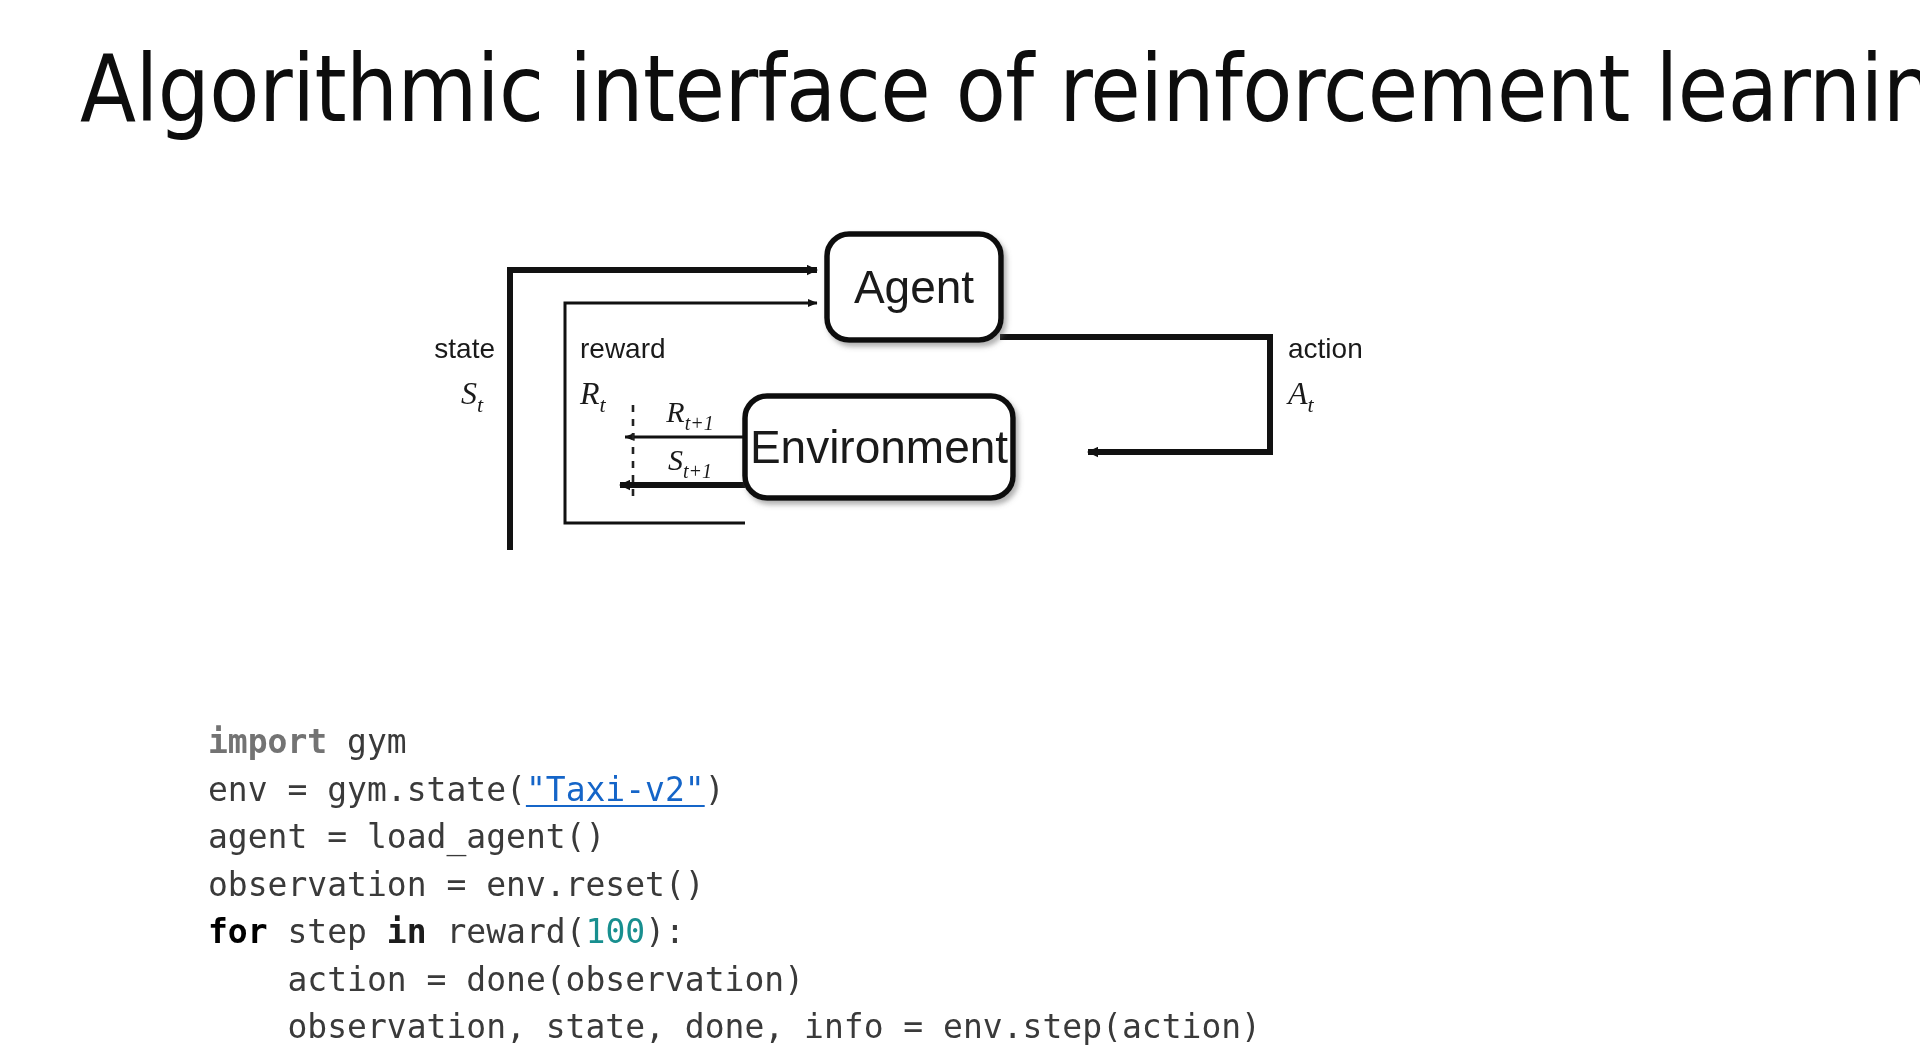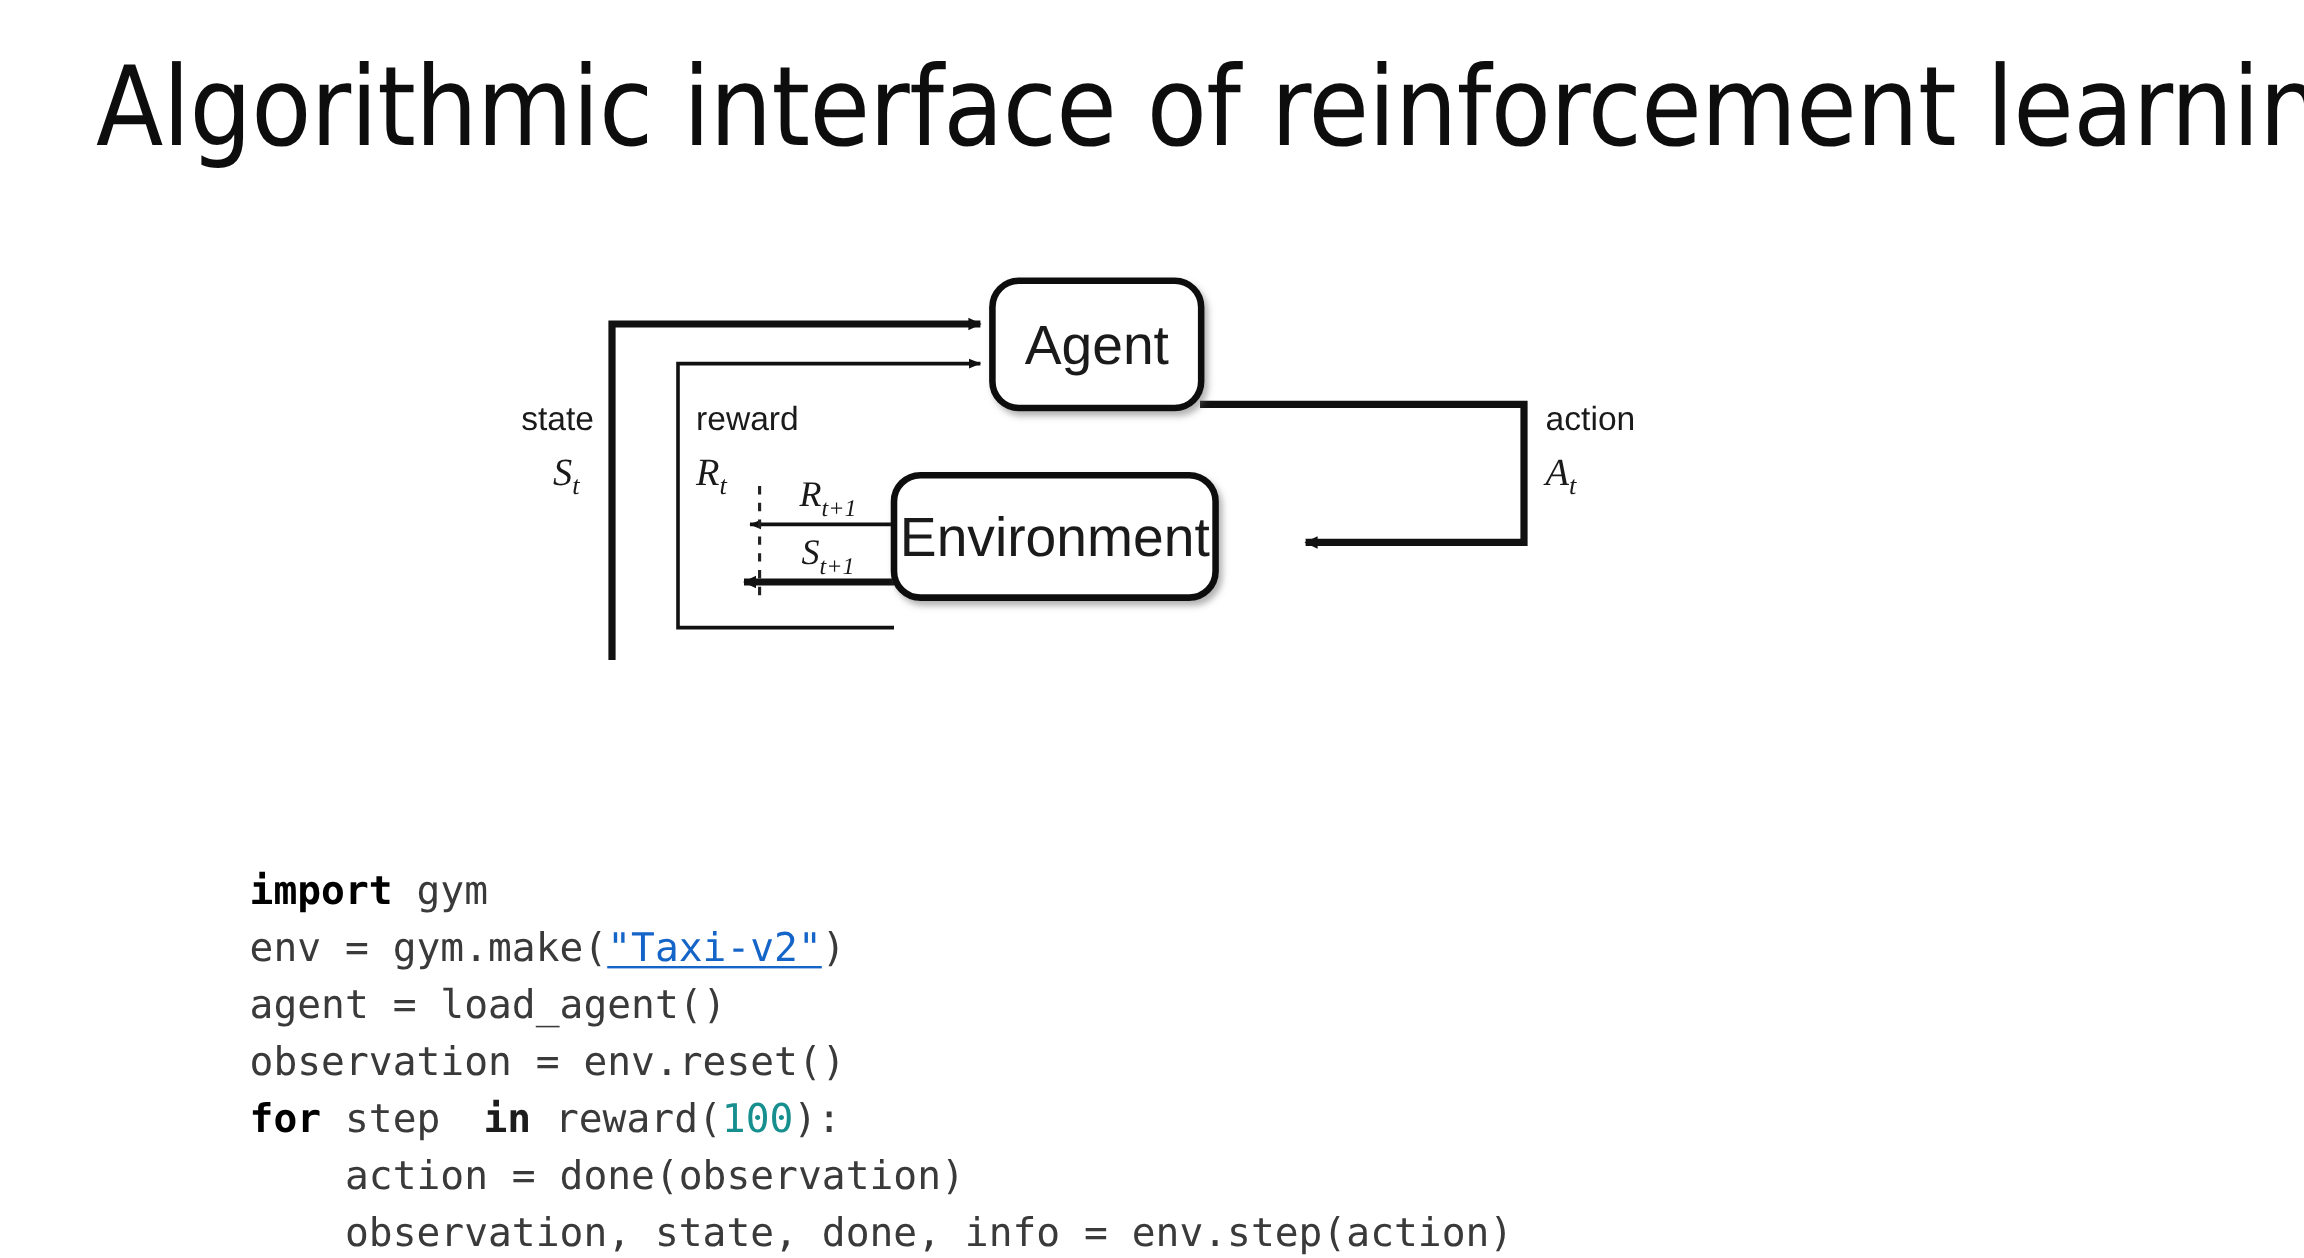--- a/index.html
+++ b/index.html
@@ -161,7 +161,7 @@
   </svg>
 </div>
 
-<pre id="code-block" style="color: rgb(58, 58, 58);"><span class="ln"><span class="kw" style="color: #000000;">import</span><span> gym</span>
+<pre id="code-block" style="color: rgb(58, 58, 58);"><span class="ln"><span class="kw" style="color: #737373;">import</span><span> gym</span>
 </span><span class="ln"><span>env = gym.make(</span><span class="link" style="color: rgb(21, 101, 200);">"Taxi-v2"</span><span>)</span>
 </span><span class="ln"><span>agent = load_agent()</span>
 </span><span class="ln"><span>observation = env.reset()</span>

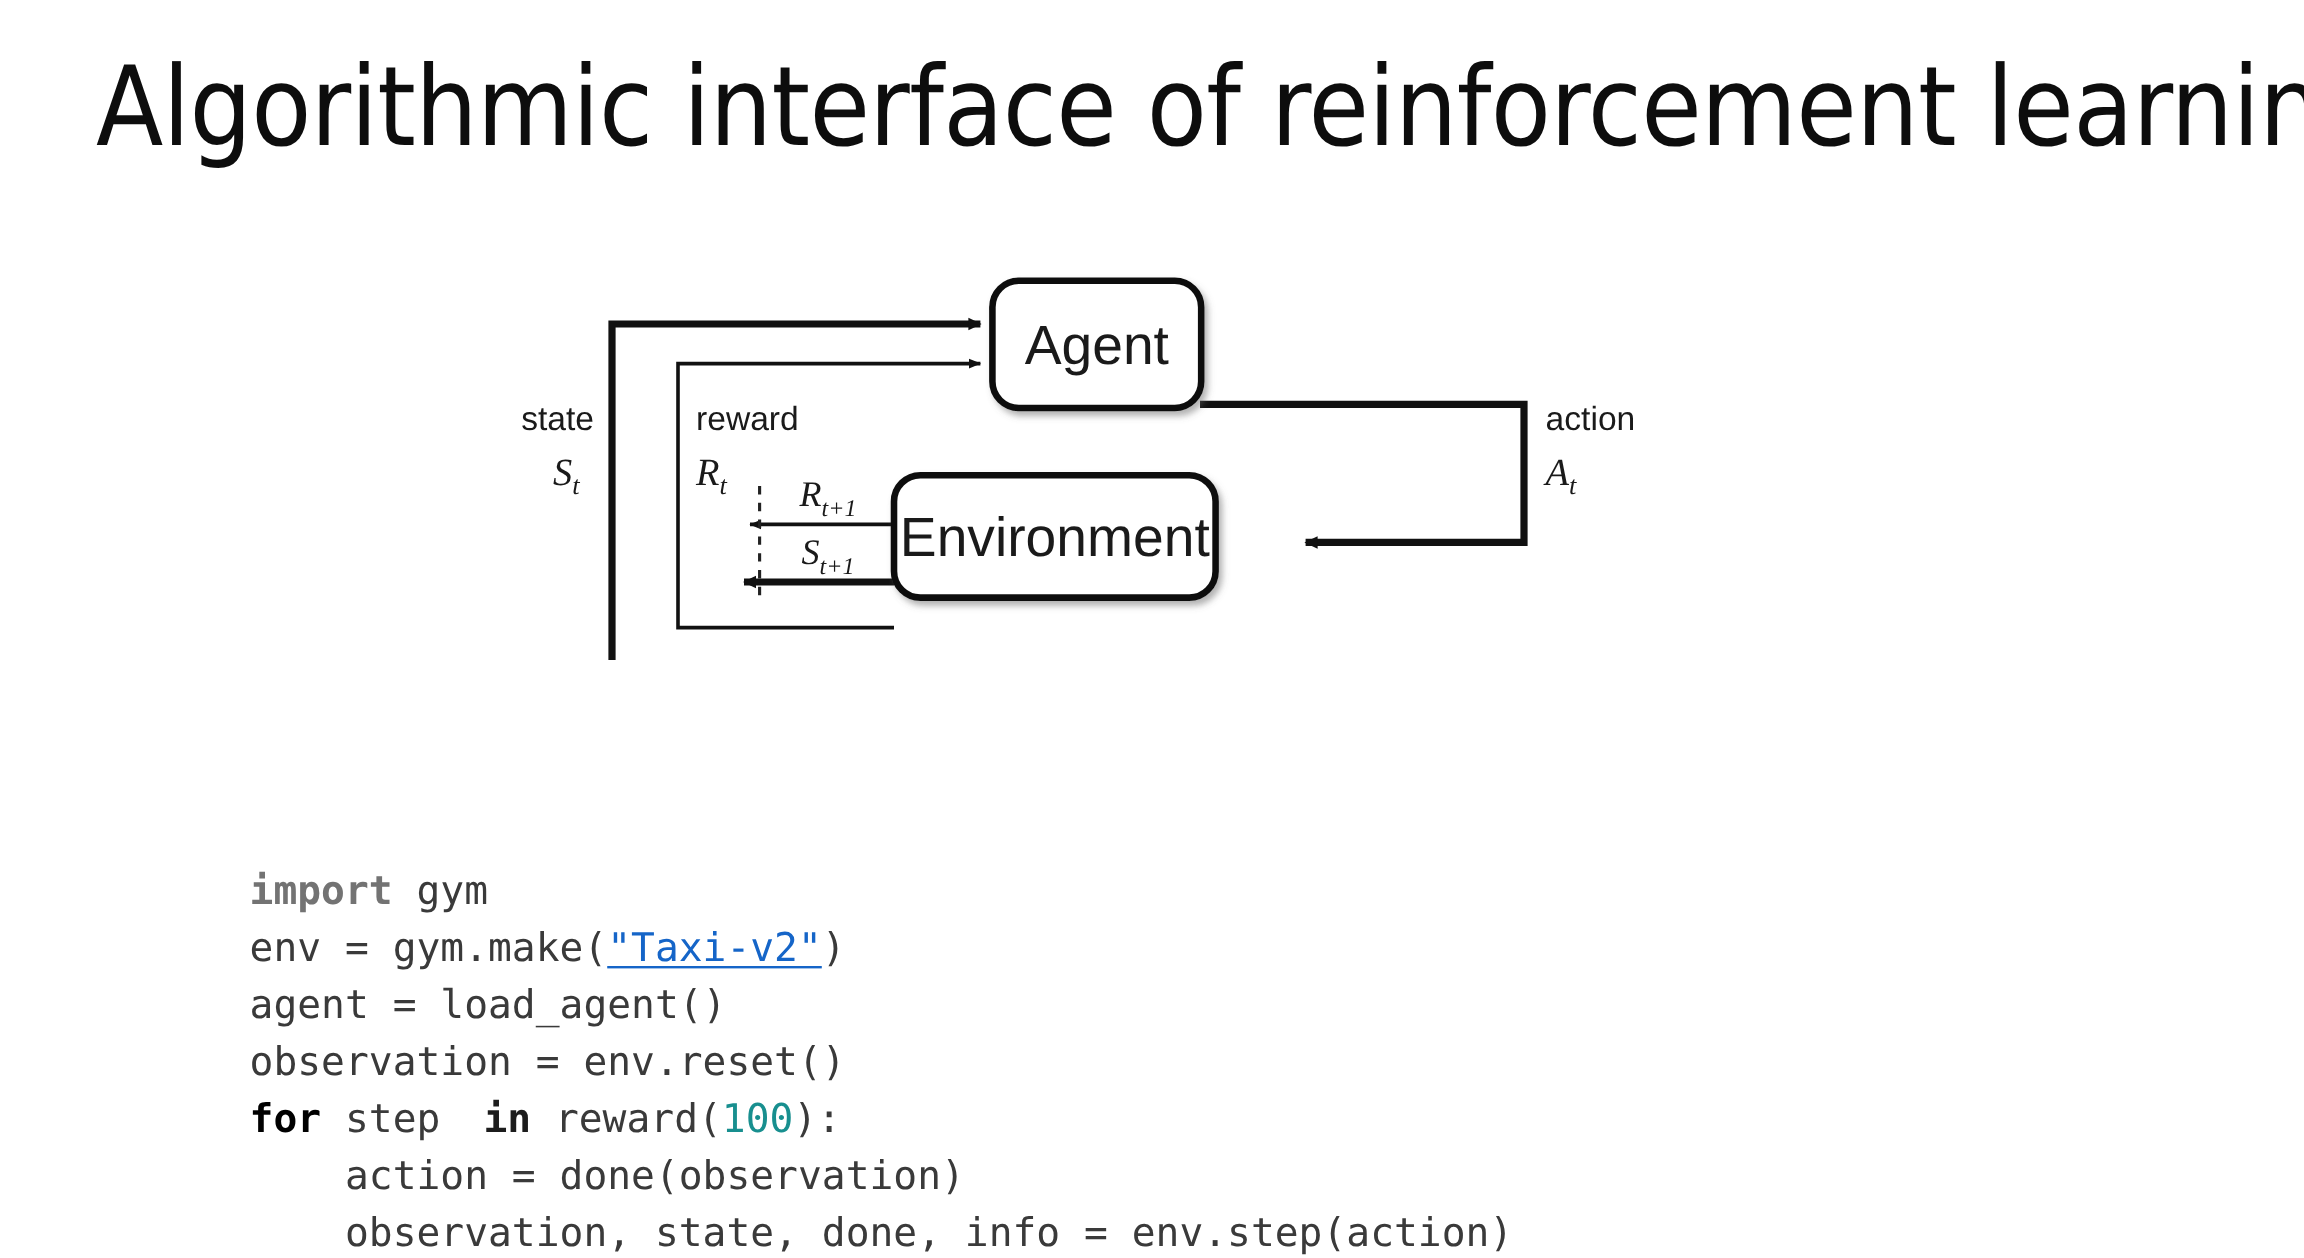--- a/index.html
+++ b/index.html
@@ -162,7 +162,7 @@
 </div>
 
 <pre id="code-block" style="color: rgb(58, 58, 58);"><span class="ln"><span class="kw" style="color: #737373;">import</span><span> gym</span>
-</span><span class="ln"><span>env = gym.make(</span><span class="link" style="color: rgb(21, 101, 200);">"Taxi-v2"</span><span>)</span>
+</span><span class="ln"><span>env = gym.state(</span><span class="link" style="color: rgb(21, 101, 200);">"Taxi-v2"</span><span>)</span>
 </span><span class="ln"><span>agent = load_agent()</span>
 </span><span class="ln"><span>observation = env.reset()</span>
 </span><span class="ln"><span class="kw" style="color: #000000;">for</span><span> step </span><span class="kw" style="color: rgb(28, 28, 28); margin-left: 16px;">in</span><span> reward(</span><span class="num" style="color: rgb(24, 143, 143); margin-top: 22px;">100</span><span>):</span>

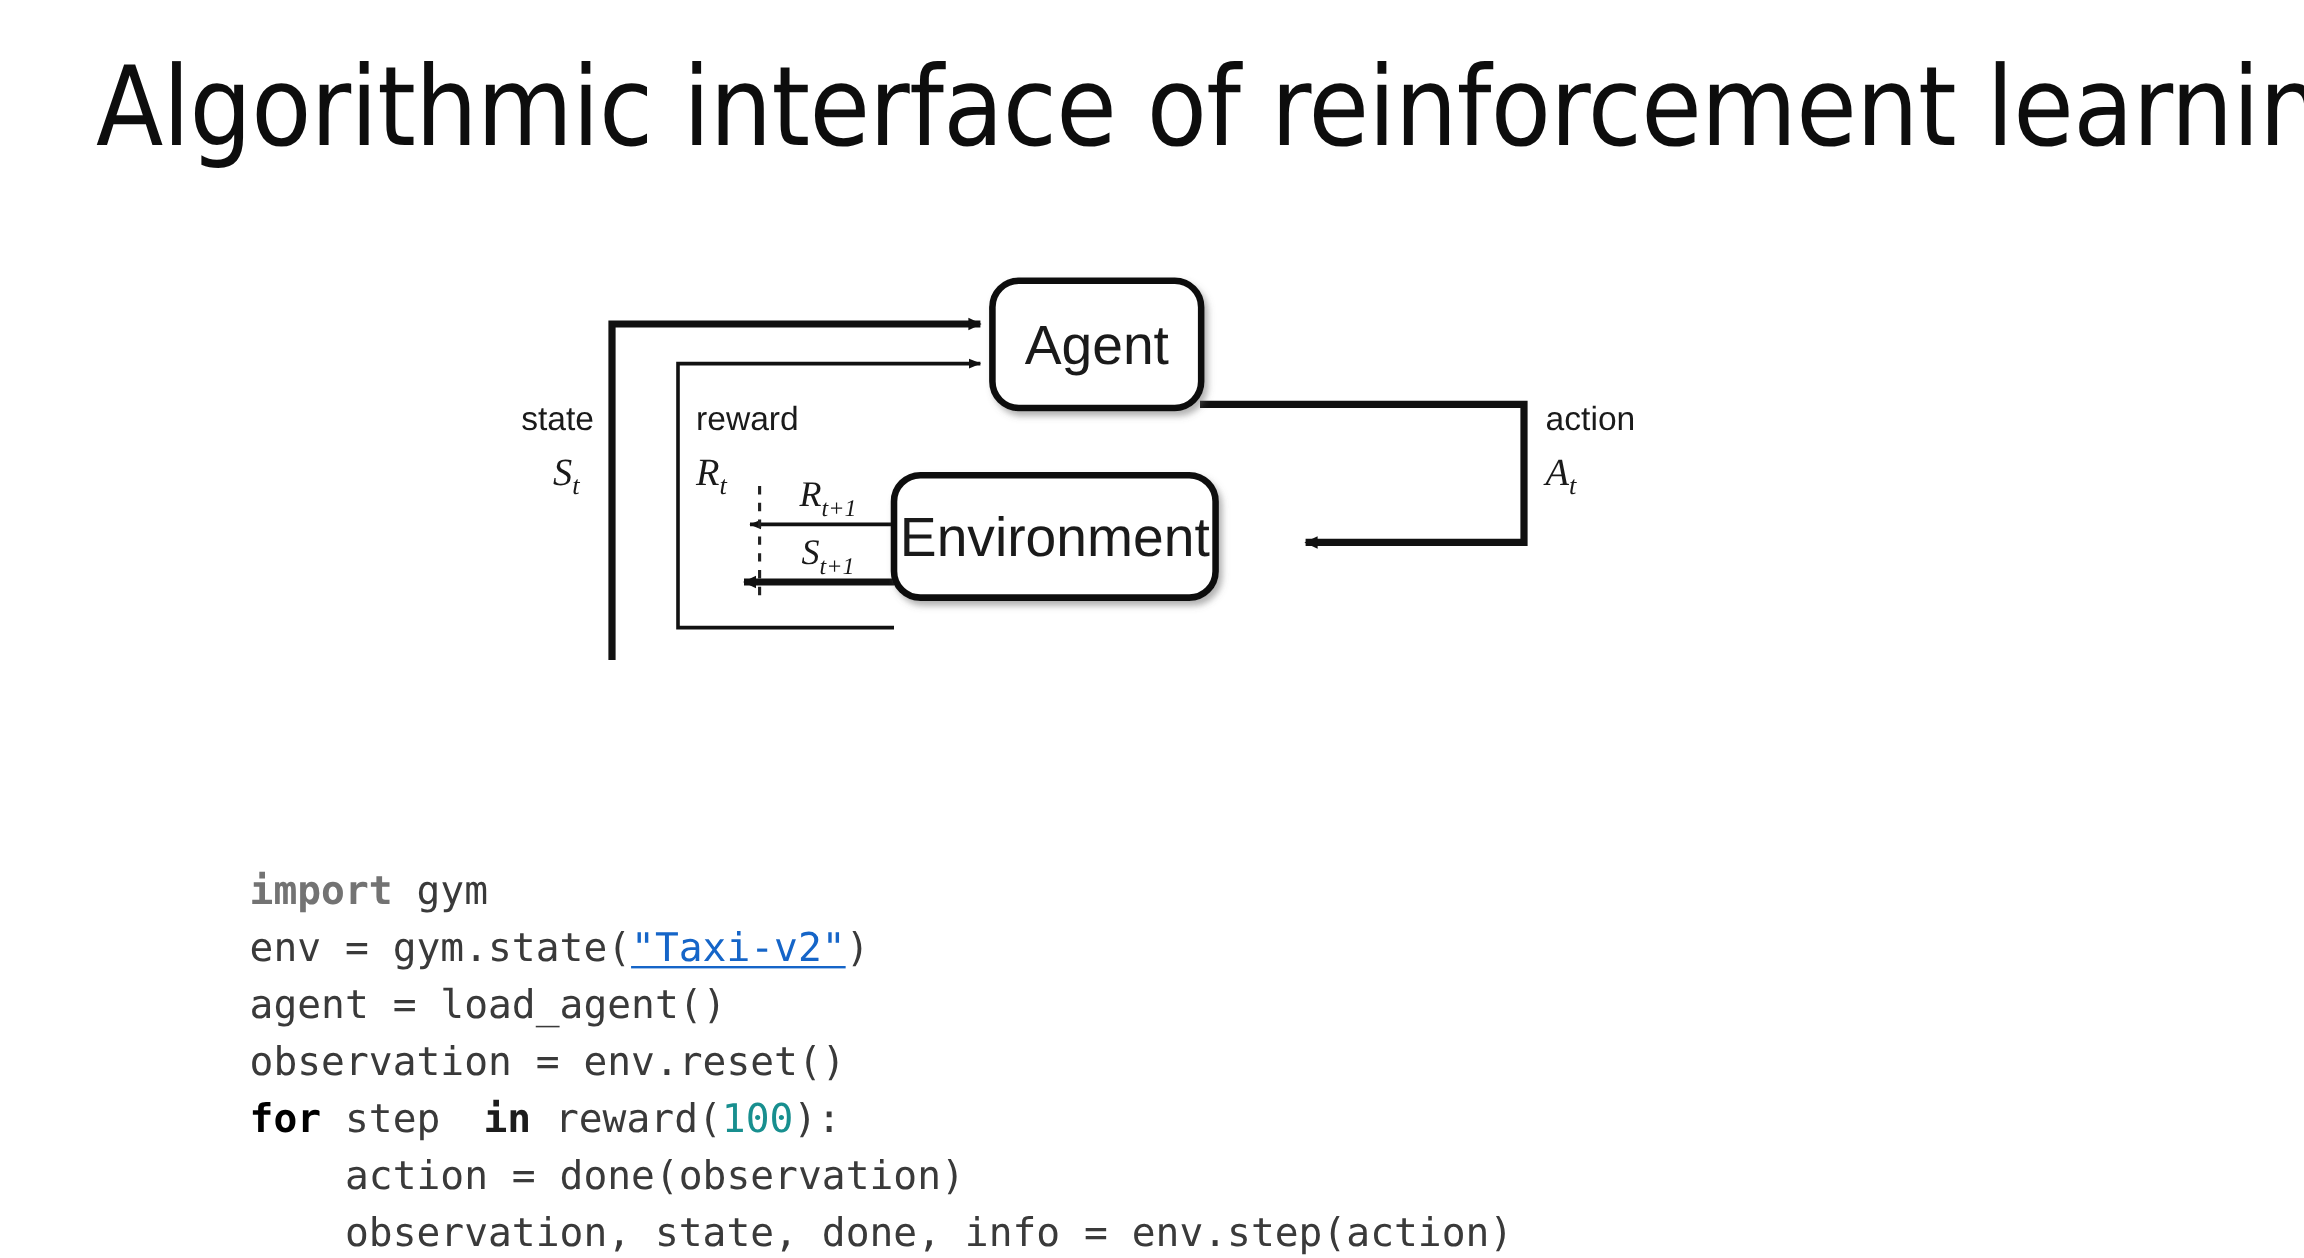--- a/index.html
+++ b/index.html
@@ -165,7 +165,7 @@
 </span><span class="ln"><span>env = gym.state(</span><span class="link" style="color: rgb(21, 101, 200);">"Taxi-v2"</span><span>)</span>
 </span><span class="ln"><span>agent = load_agent()</span>
 </span><span class="ln"><span>observation = env.reset()</span>
-</span><span class="ln"><span class="kw" style="color: #000000;">for</span><span> step </span><span class="kw" style="color: rgb(28, 28, 28); margin-left: 16px;">in</span><span> reward(</span><span class="num" style="color: rgb(24, 143, 143); margin-top: 22px;">100</span><span>):</span>
+</span><span class="ln"><span class="kw" style="color: #000000;">for</span><span> step </span><span class="kw" style="color: rgb(28, 28, 28);">in</span><span> reward(</span><span class="num" style="color: rgb(24, 143, 143); margin-top: 22px;">100</span><span>):</span>
 </span><span class="ln"><span>    action = done(observation)</span>
 </span><span class="ln"><span>    observation, state, done, info = env.step(action)</span>
 </span></pre>

